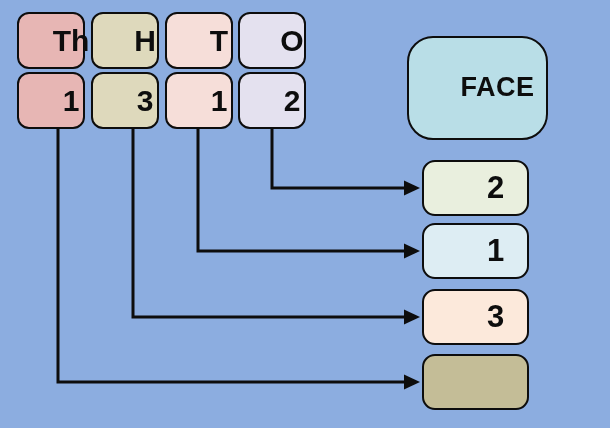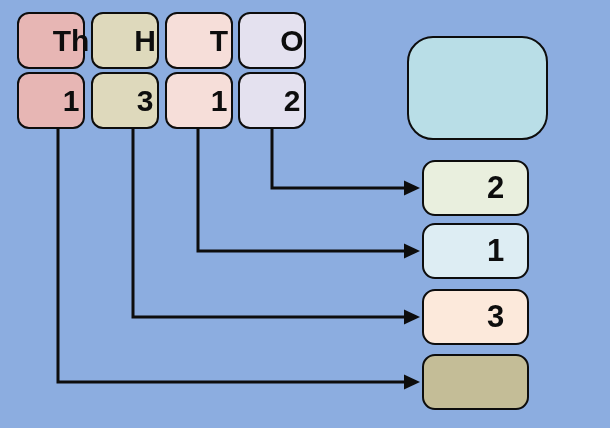--- a/index.html
+++ b/index.html
@@ -101,6 +101,7 @@
   <div class="box cell row-digit col-3" style="background-color: rgb(228, 225, 239);">2</div>
 
   <div class="box face-header" style="background-color: rgb(185, 222, 231);">
+    <span>FACE</span>
   </div>
 
   <div class="box value-box val-0" style="background-color: rgb(233, 239, 222);">2</div>

